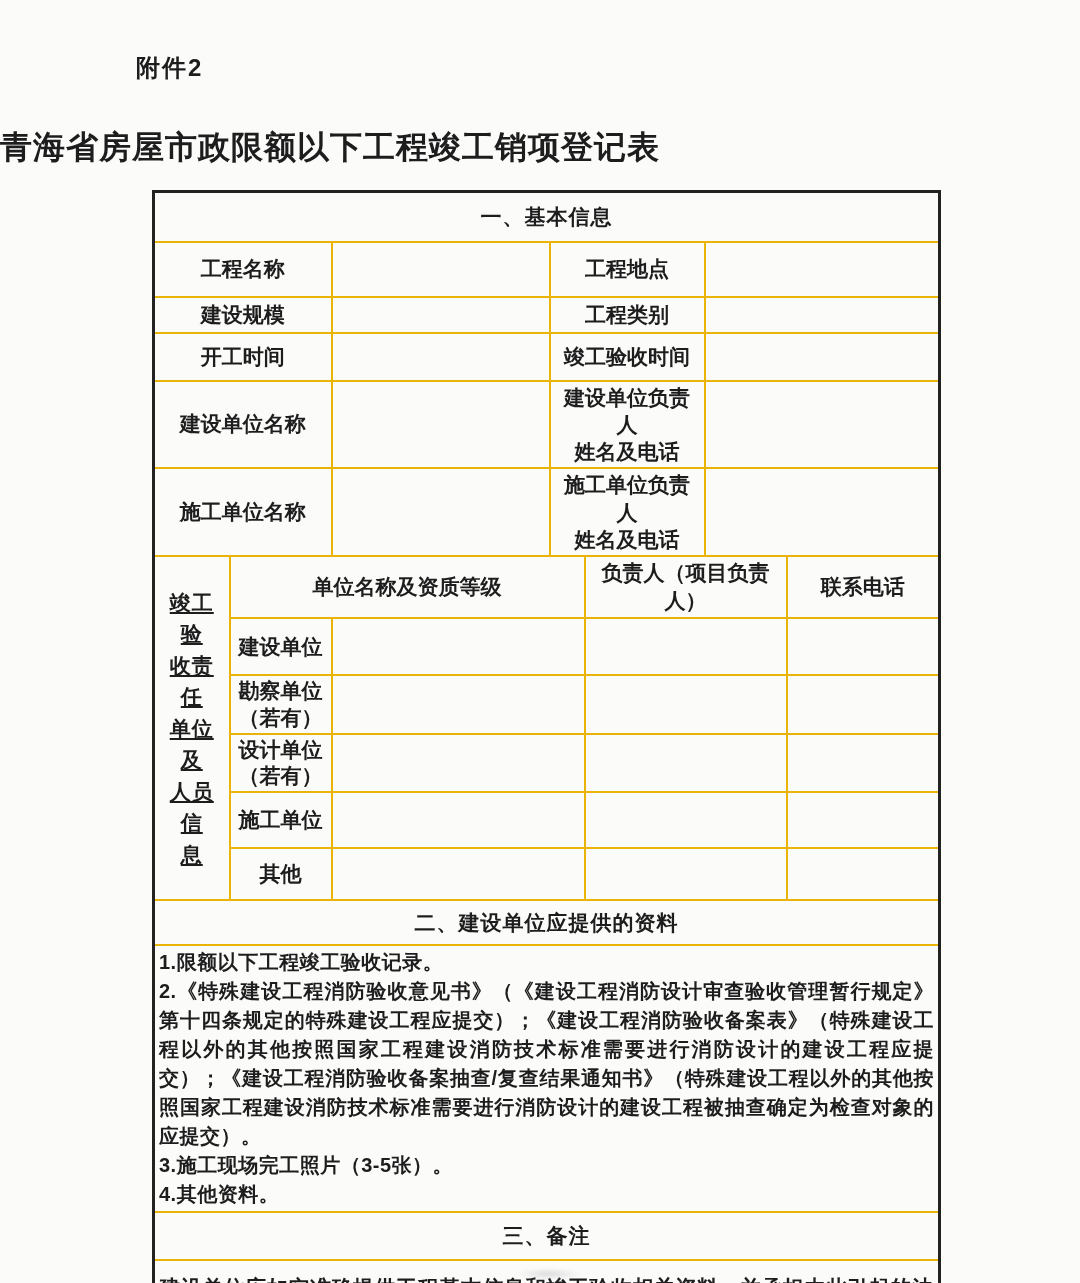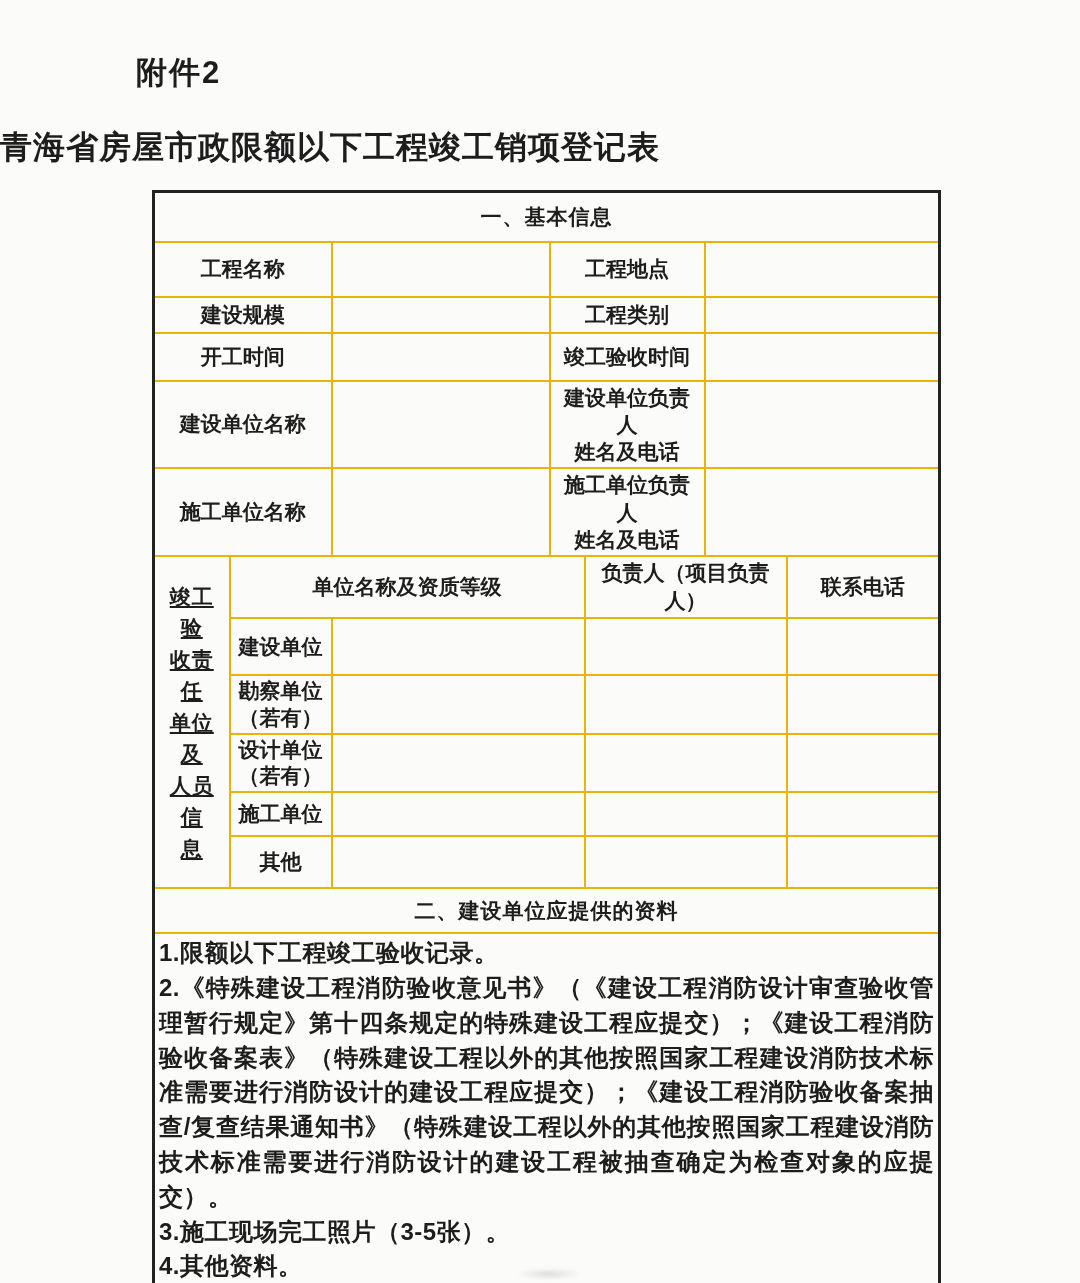--- a/index.html
+++ b/index.html
@@ -15,7 +15,7 @@
 
   .attachment{
     position:absolute;left:136px;top:52px;
-    font-size:31px;font-weight:700;letter-spacing:2px;
+    font-size:24px;font-weight:700;letter-spacing:2px;
   }
   .doc-title{
     position:absolute;left:0;top:126px;width:1080px;

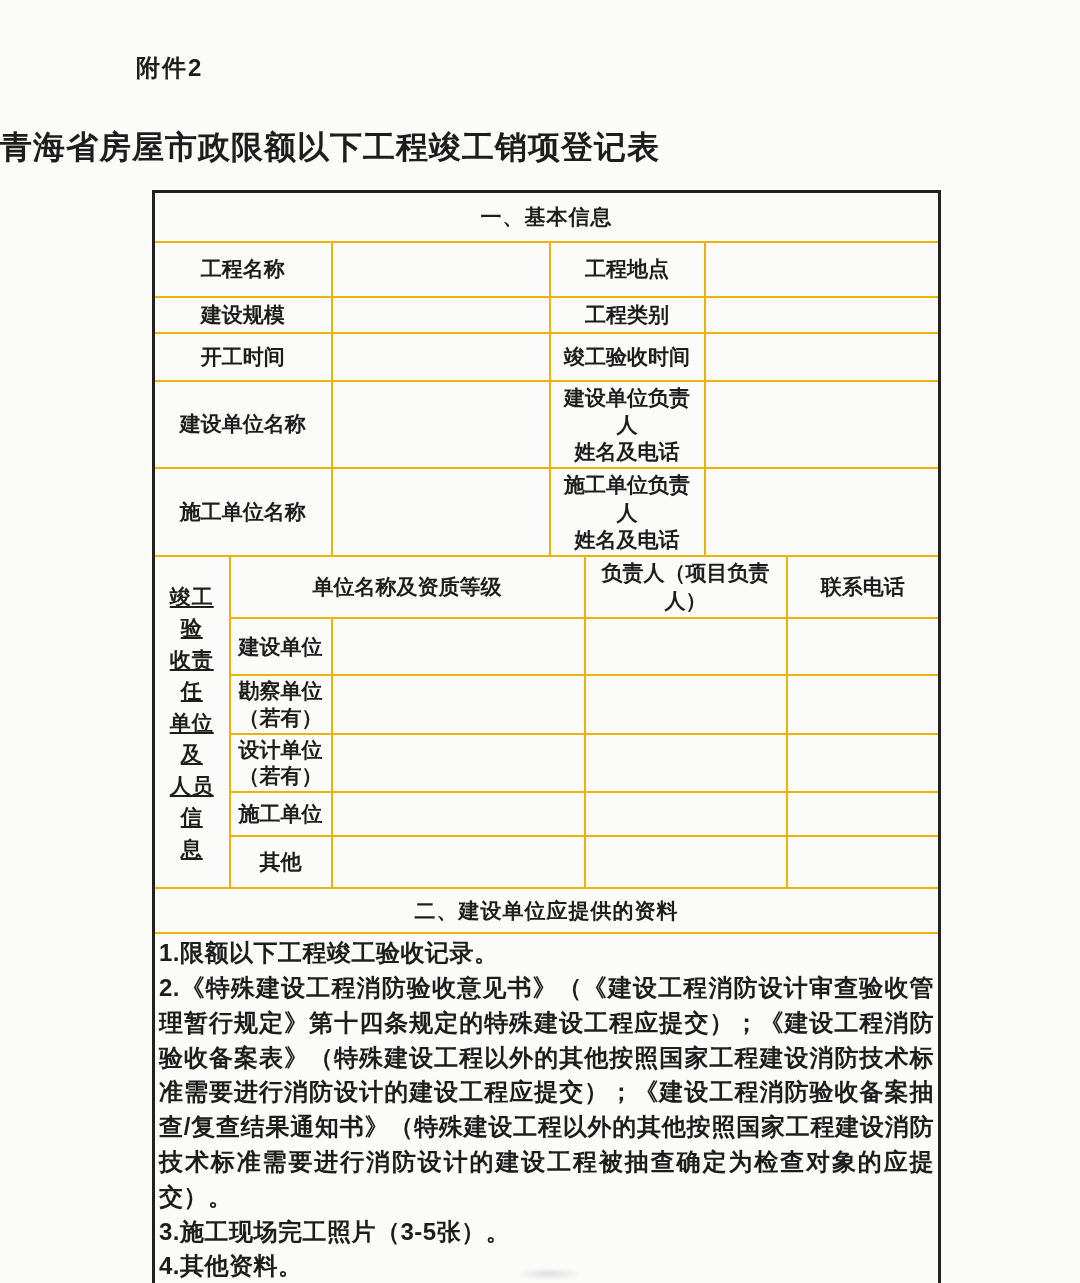--- a/index.html
+++ b/index.html
@@ -169,7 +169,7 @@
         <td colspan="2"></td>
         <td></td>
       </tr>
-      <tr style="height:44px">
+      <tr style="height:56px">
         <td class="rowlabel">施工单位</td>
         <td colspan="2"></td>
         <td colspan="2"></td>

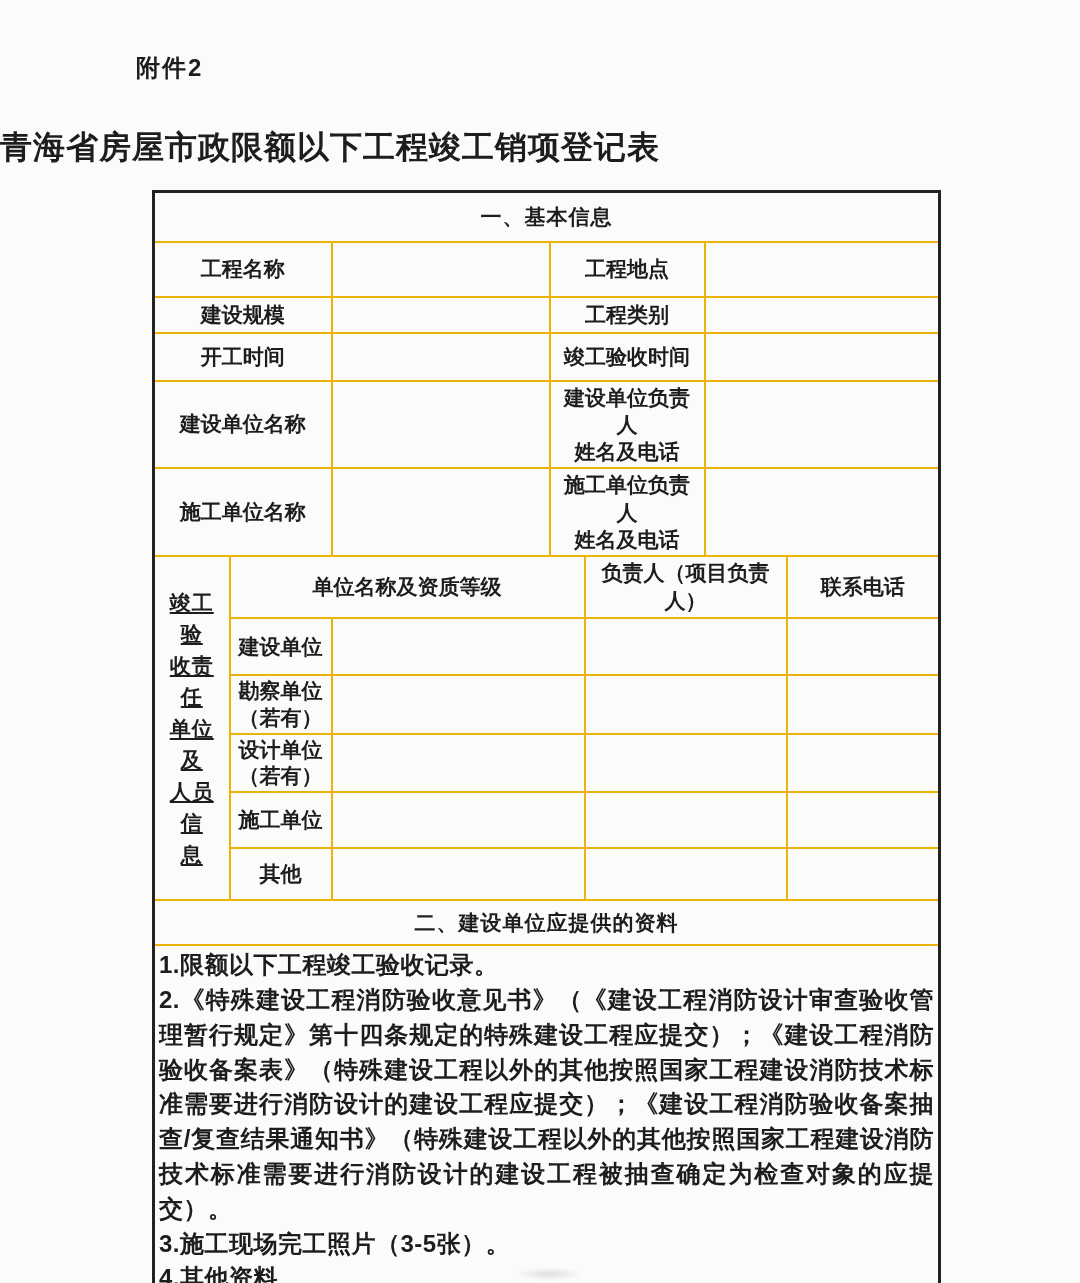--- a/index.html
+++ b/index.html
@@ -63,7 +63,7 @@
     padding:8px 10px 6px 10px;
   }
   .body-item{
-    font-size:24px;
+    font-size:20px;
     font-weight:700;
     line-height:1.45;
     text-align:justify;

